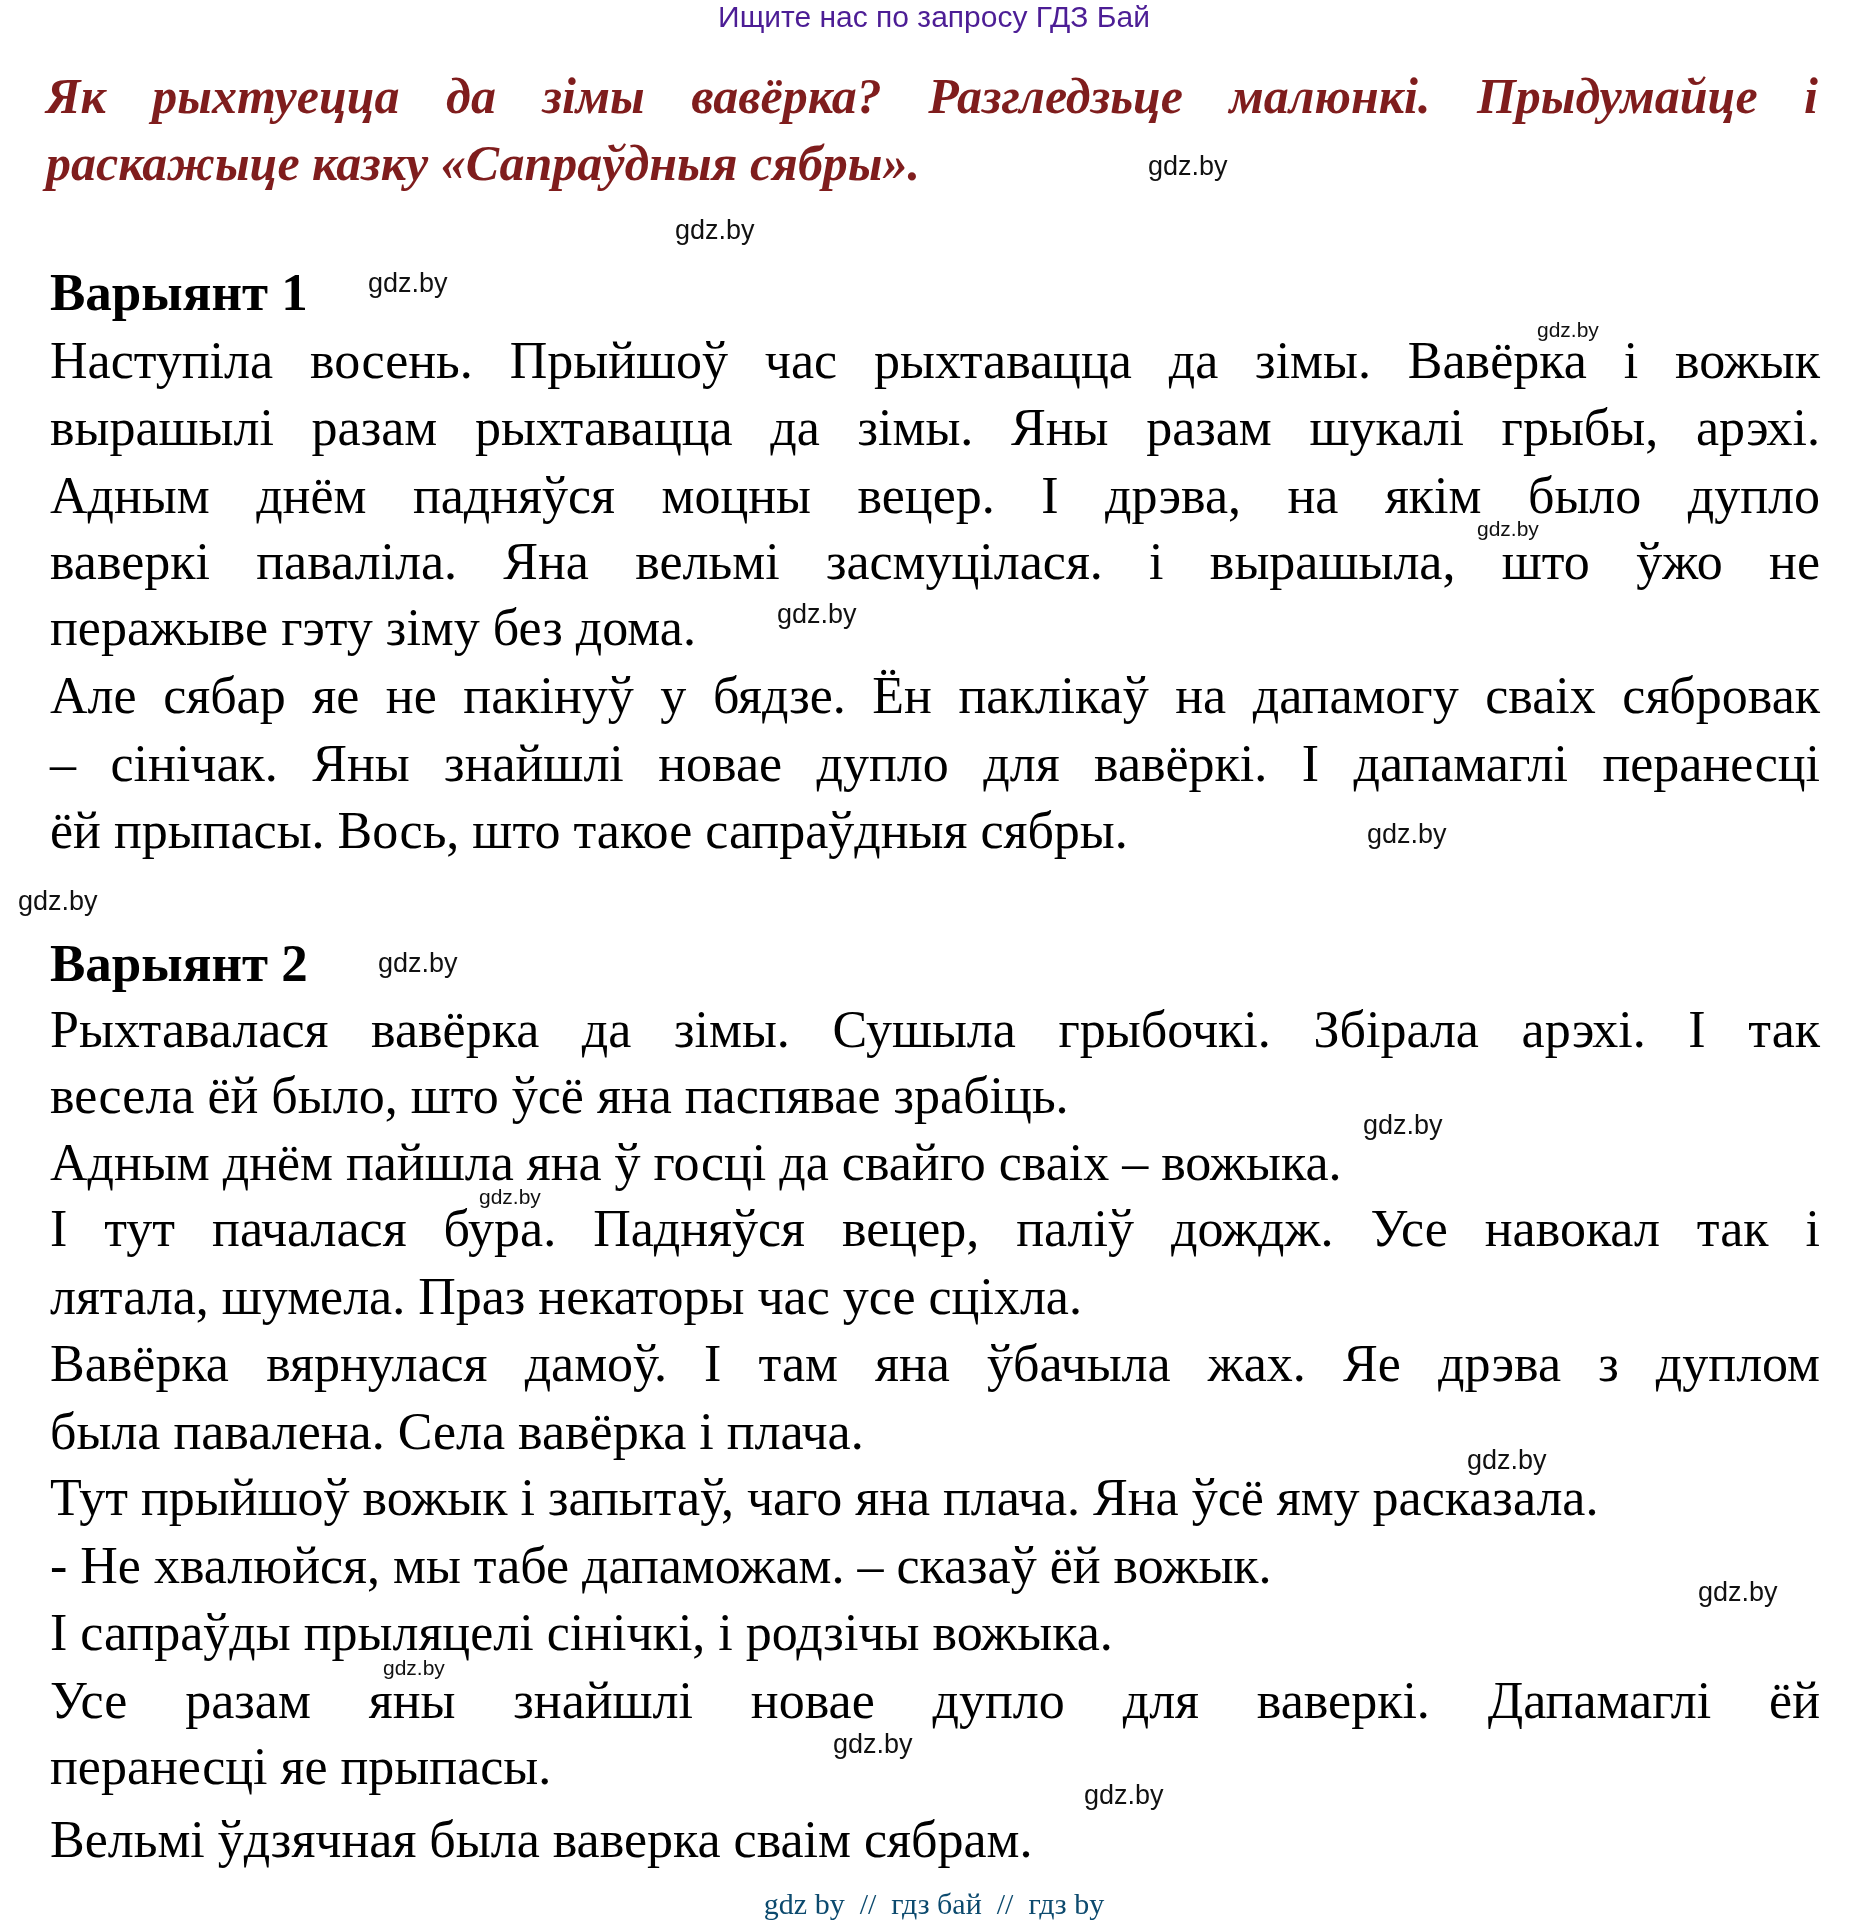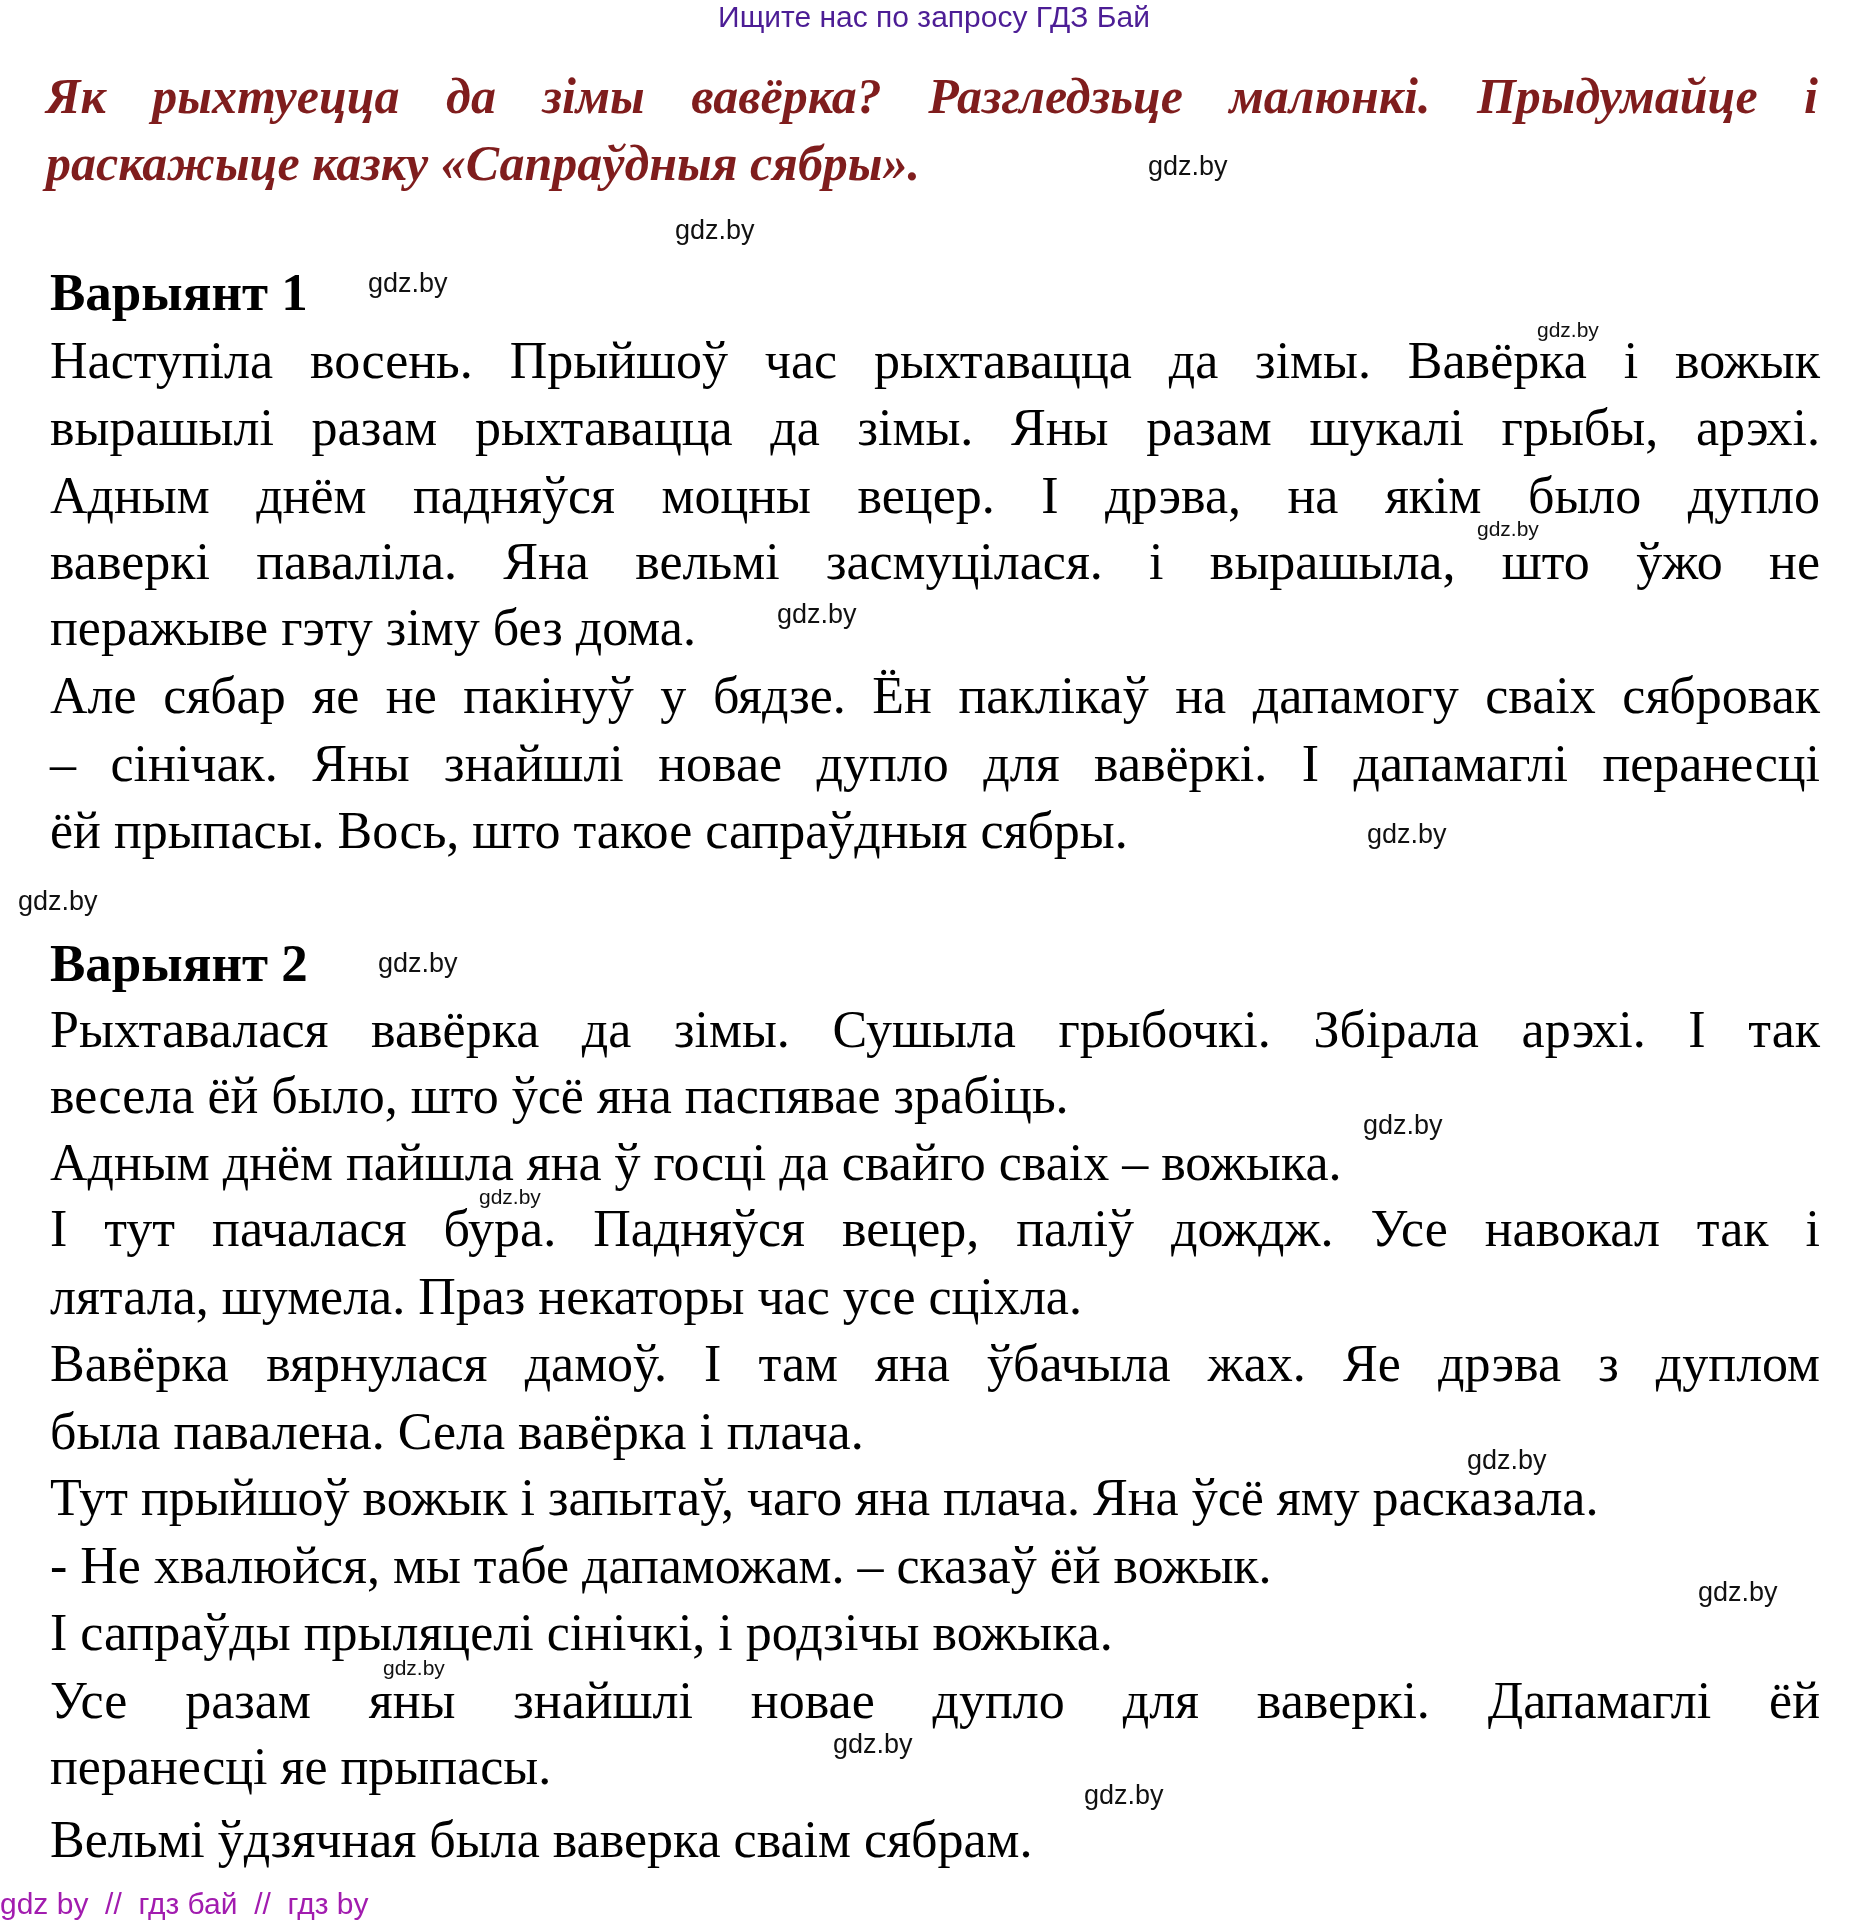--- a/index.html
+++ b/index.html
@@ -12,8 +12,8 @@
   }
   .footer {
     left: 0; width: 1868px; top: 1884px; height: 40px; line-height: 40px;
-    font-family: Liberation Sans, sans-serif;
-    font-size: 30px; color: #a21caf; white-space: pre;
+    text-align: center; font-family: Liberation Serif, serif;
+    font-size: 30px; color: #0c4a6e; white-space: pre;
   }
   .title-line {
     left: 46px; width: 1772px; height: 67px; line-height: 67px;

